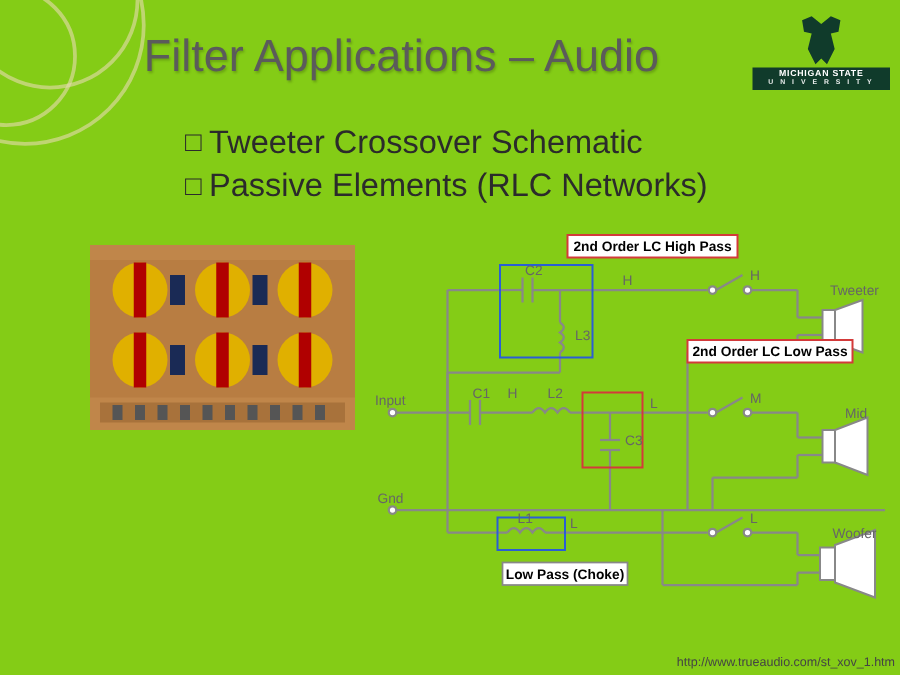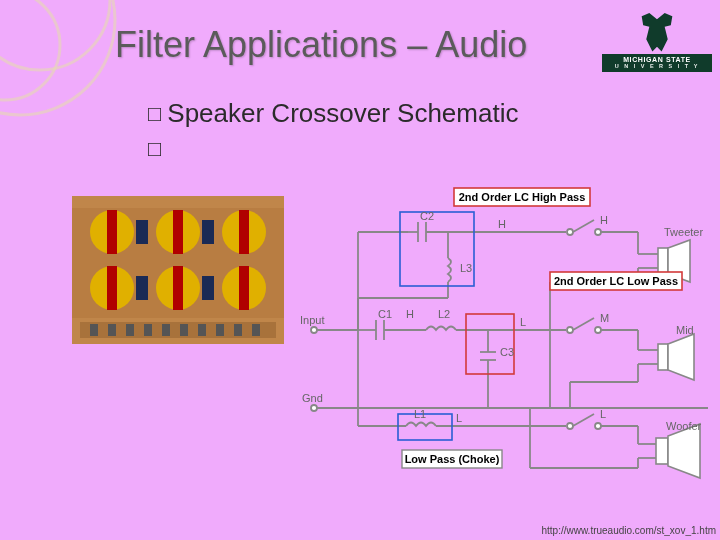--- a/index.html
+++ b/index.html
@@ -5,7 +5,7 @@
   * { box-sizing: border-box; margin: 0; padding: 0; }
   html, body { width: 720px; height: 540px; overflow: hidden; font-family: Arial, Helvetica, sans-serif; }
   .slide {
-    width: 720px; height: 540px; position: relative; background: #f0abfc;
+    width: 720px; height: 540px; position: relative; background: #84cc16;
   }
   .deco-circles { position: absolute; top: -40px; left: -40px; width: 200px; height: 200px; }
   .deco-circles svg { width: 200px; height: 200px; }

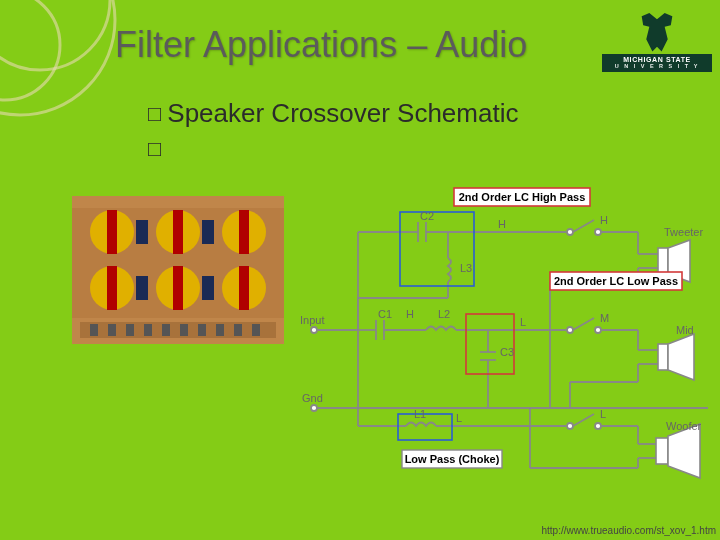--- a/index.html
+++ b/index.html
@@ -63,7 +63,7 @@
   <div class="bullets">
     <div class="bullet">
       <span class="glyph">□</span>
-      <span>Speaker Crossover Schematic</span>
+      <span>Tweeter Crossover Schematic</span>
     </div>
     <div class="bullet">
       <span class="glyph">□</span>

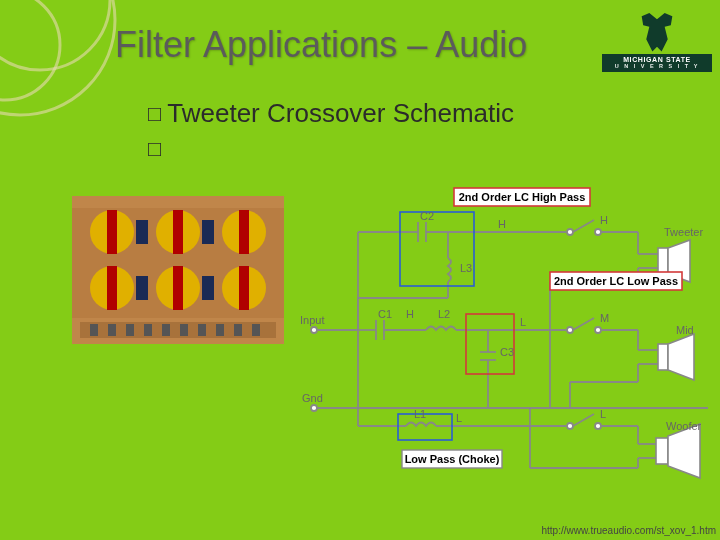--- a/index.html
+++ b/index.html
@@ -67,6 +67,7 @@
     </div>
     <div class="bullet">
       <span class="glyph">□</span>
+      <span>Passive Elements (RLC Networks)</span>
     </div>
   </div>
 

